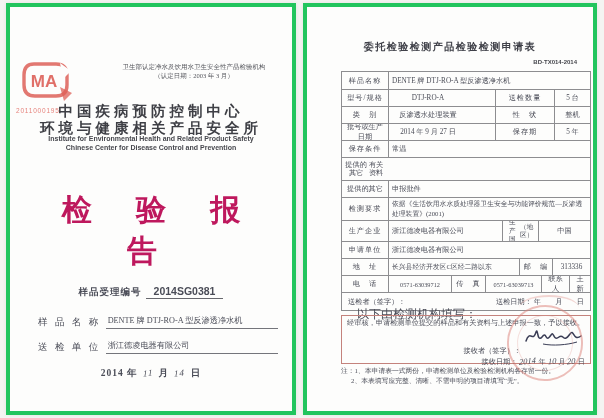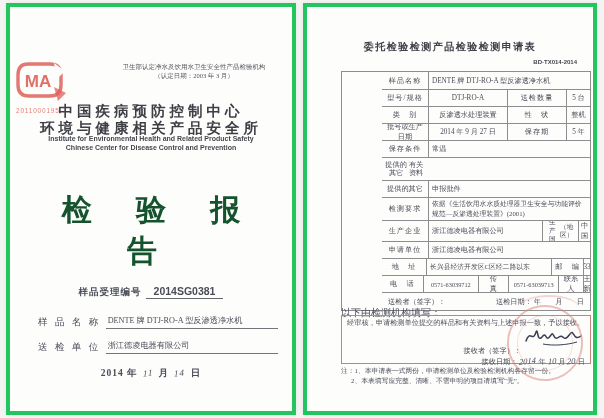--- a/index.html
+++ b/index.html
@@ -13,7 +13,7 @@
   
   .accred { position:absolute; left:96px; top:55px; width:176px; text-align:center;
     font-size:6.5px; line-height:9px; color:#55565c; }
-  .cma-wrap { position:absolute; left:4px; top:54px; width:64px; }
+  .cma-wrap { position:absolute; left:10px; top:54px; width:64px; }
   .cma-serial { position:absolute; left:6px; top:100px; width:70px; font-size:6.5px;
     letter-spacing:.8px; color:#e0635b; opacity:.8; font-family:"Liberation Sans",sans-serif; }
   .org-cn { position:absolute; width:100%; text-align:center; font-weight:bold;

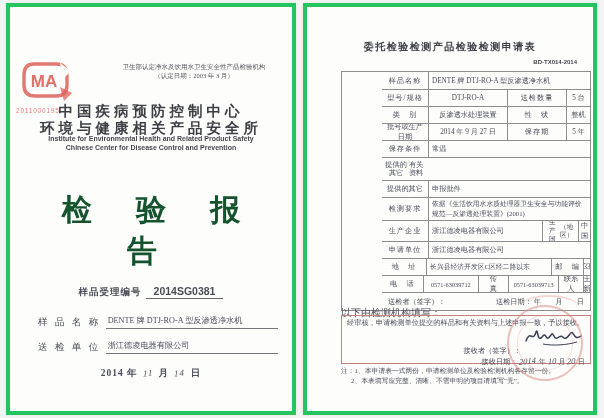--- a/index.html
+++ b/index.html
@@ -42,7 +42,7 @@
   .doc-no { position:absolute; top:52px; right:16px; font-size:6px; font-weight:bold;
     font-family:"Liberation Sans",sans-serif; color:#45464c; }
   .tbl { position:absolute; left:34px; top:64px; width:250px;
-    border:1px solid #8d8d90; font-size:7.2px;padding-left:40px; }
+    border:1px solid #8d8d90; font-size:7.2px; }
   .trow { display:flex; border-top:1px solid #8d8d90; align-items:stretch; }
   .trow:first-child { border-top:none; }
   .cell { border-left:1px solid #8d8d90; display:flex; align-items:center;

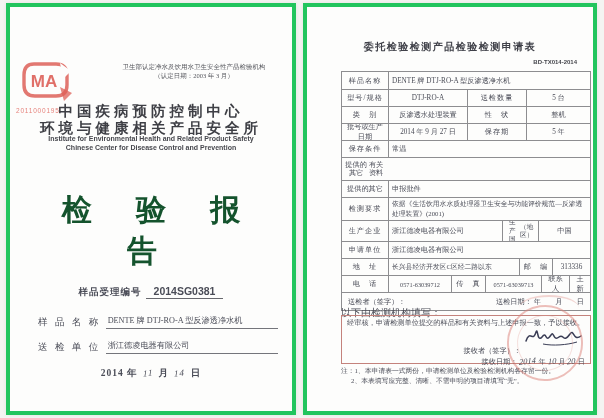--- a/index.html
+++ b/index.html
@@ -53,7 +53,7 @@
   .c-left { justify-content:flex-start; }
   .two-line { flex-direction:row; justify-content:center; line-height:8.5px; letter-spacing:0; }
   .h17 { height:17px; } .h23 { height:23px; } .h21 { height:21px; } .h18 { height:18px; }
-  .w46{width:46px;} .w79{width:79px;} .w59{width:59px;} .w66{flex:1;}
+  .w46{width:46px;} .w79{width:79px;} .w59{width:59px;margin-left:28px;} .w66{flex:1;}
   .w204{flex:1;} .w114{width:114px;} .w36{width:36px;} .w54c{flex:1;}
   .w131{width:131px;} .w33{width:33px;font-family:Liberation Mono, monospace;} .w40{flex:1;}
   .w63{width:63px;} .w34{width:34px;} .w56{width:56px;} .w28{width:28px;} .w23{flex:1;}

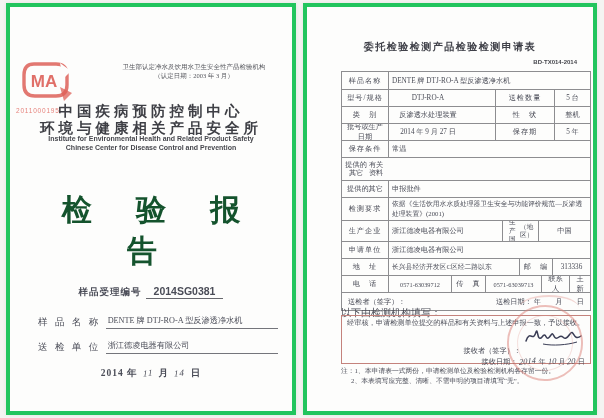--- a/index.html
+++ b/index.html
@@ -22,7 +22,7 @@
     font-size:7px; color:#46474d; font-family:"Liberation Sans",sans-serif; }
   .report-title { position:absolute; top:183px; width:100%; text-align:center;
     font-size:30px; font-weight:bold; letter-spacing:18px; text-indent:18px;
-    color:#14532d; font-family:"Liberation Sans",sans-serif; }
+    color:#be185d; font-family:"Liberation Sans",sans-serif; }
   .sampleno { position:absolute; top:278px; width:100%; text-align:center; font-size:9.5px; }
   .sampleno .lbl { font-weight:bold; letter-spacing:1px; }
   .sampleno .val { font-family:"Liberation Sans",sans-serif; font-weight:bold; font-size:10.5px;

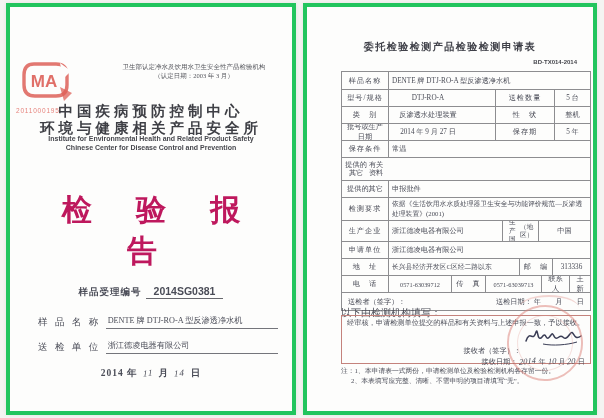--- a/index.html
+++ b/index.html
@@ -59,7 +59,7 @@
   .w63{width:63px;} .w34{width:34px;} .w56{width:56px;} .w28{width:28px;} .w23{flex:1;}
   .wrapv { line-height:10px; white-space:normal; }
   .sender-row { justify-content:space-between; padding:1px 6px; }
-  .fill-note { position:absolute; left:34px; top:299px; font-size:10px; }
+  .fill-note { position:absolute; left:50px; top:299px; font-size:12px; }
   .accept-box { position:absolute; left:34px; top:308px; width:250px; height:49px;
     border:1px solid #c4827c; padding:2px 5px; font-size:7.2px; line-height:10px; }
   .accept-bottom { display:flex; justify-content:space-between; align-items:flex-end; margin-top:3px;flex-direction:column; }

